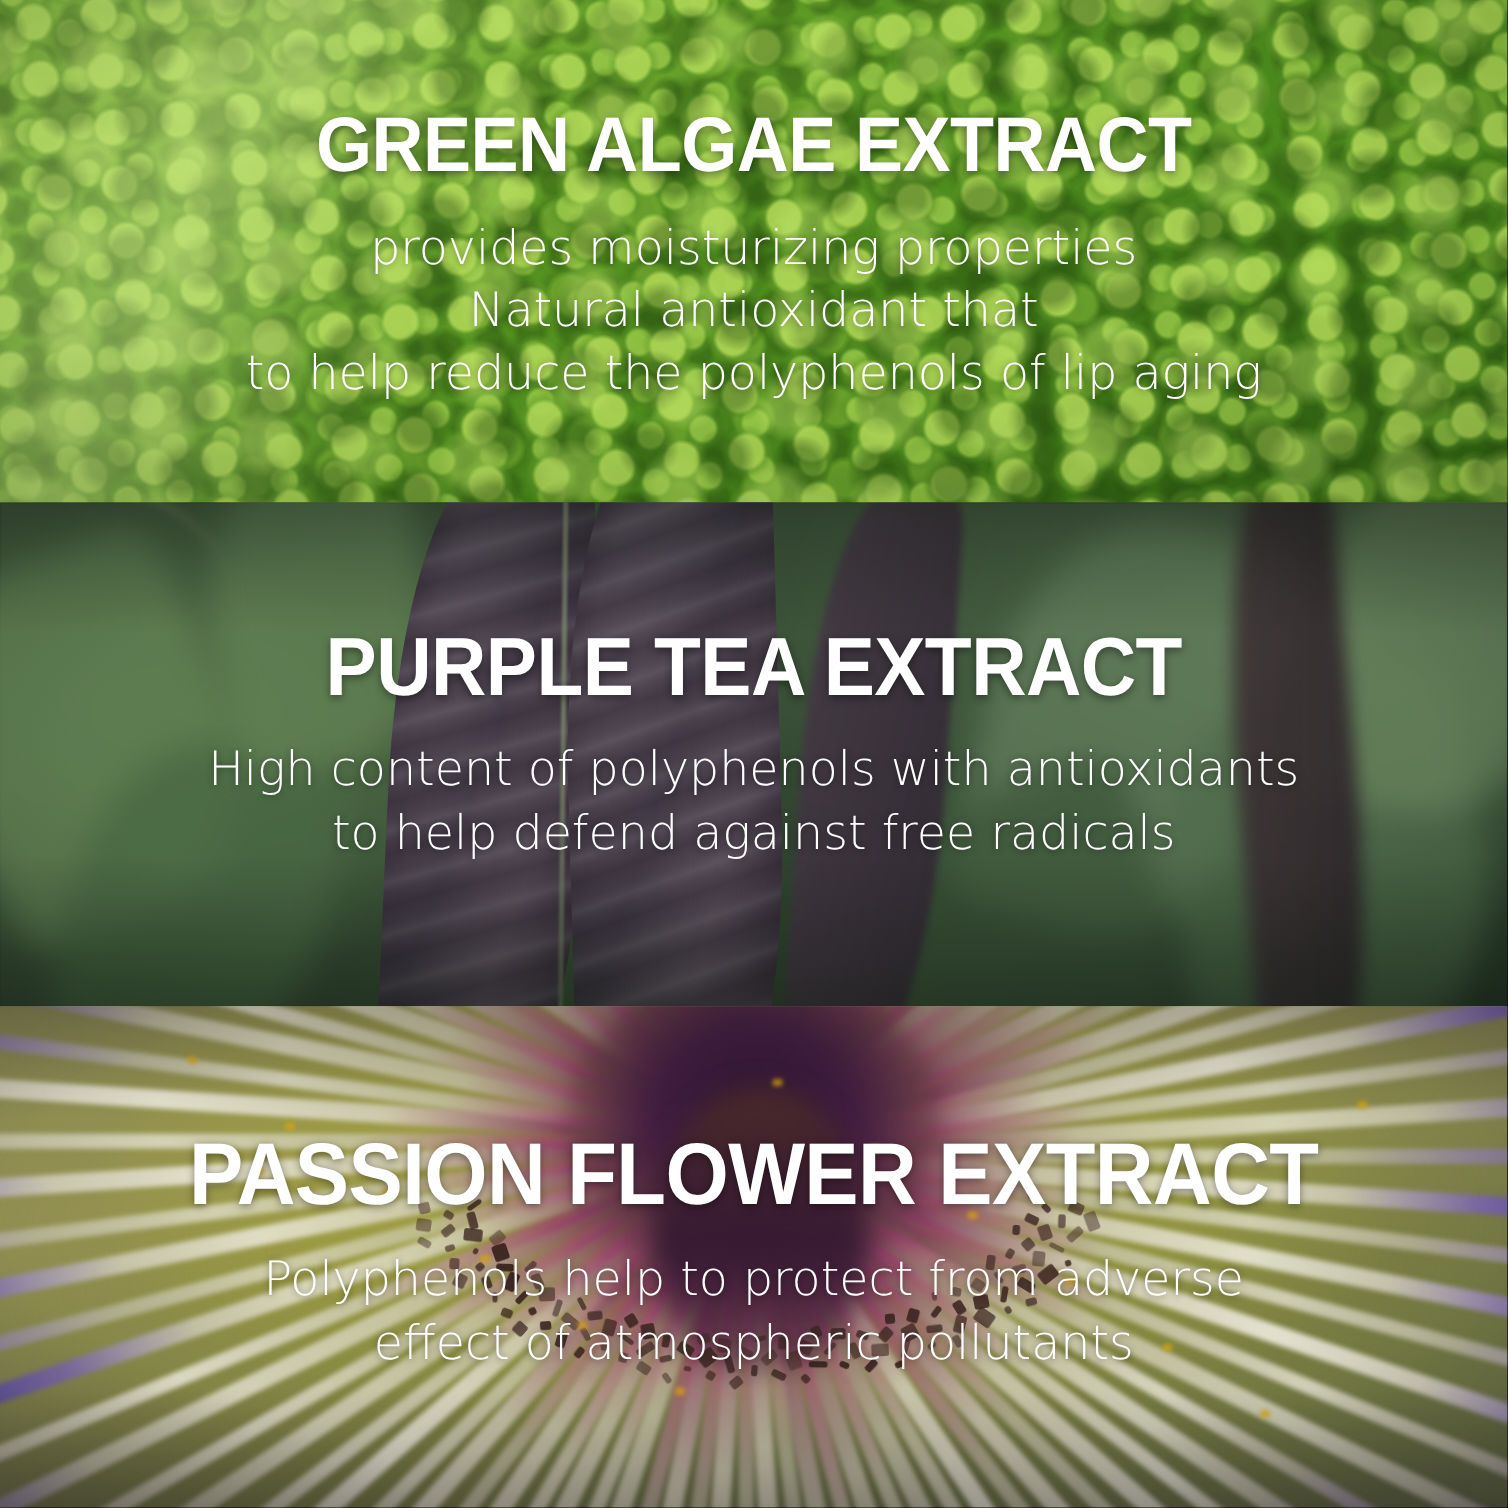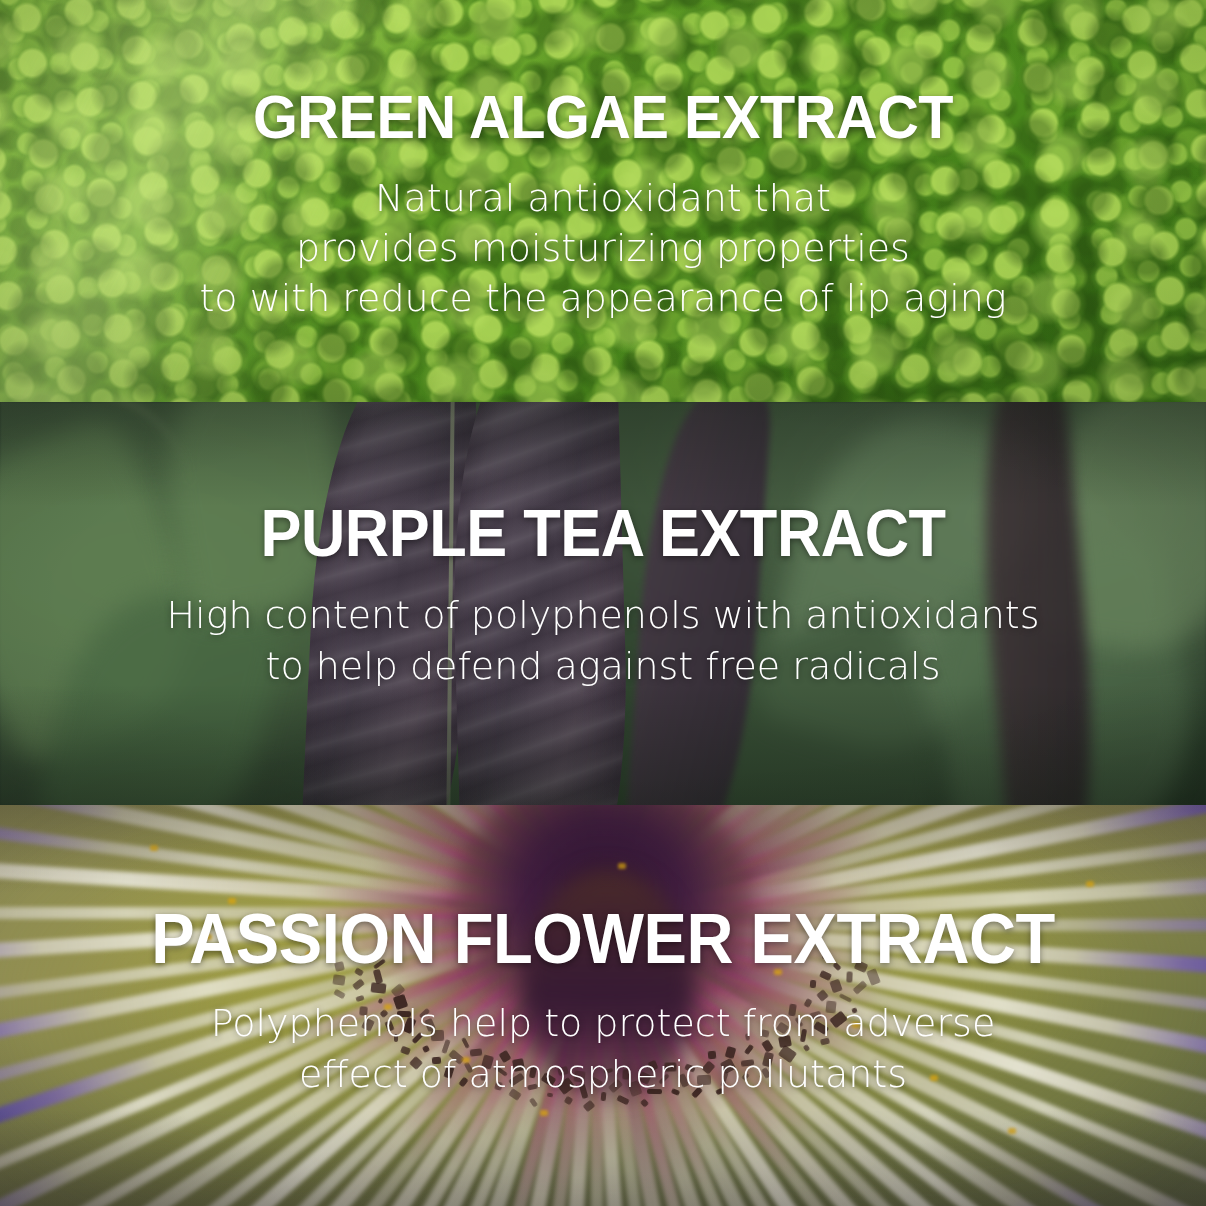--- a/index.html
+++ b/index.html
@@ -307,8 +307,8 @@
     <div class="copy">
       <div class="heading">GREEN ALGAE EXTRACT</div>
       <div class="body-lines">
+        <div>provides moisturizing properties</div>
         <div>Natural antioxidant that</div>
-        <div>provides moisturizing properties</div>
         <div>to with reduce the appearance of lip aging</div>
       </div>
     </div>

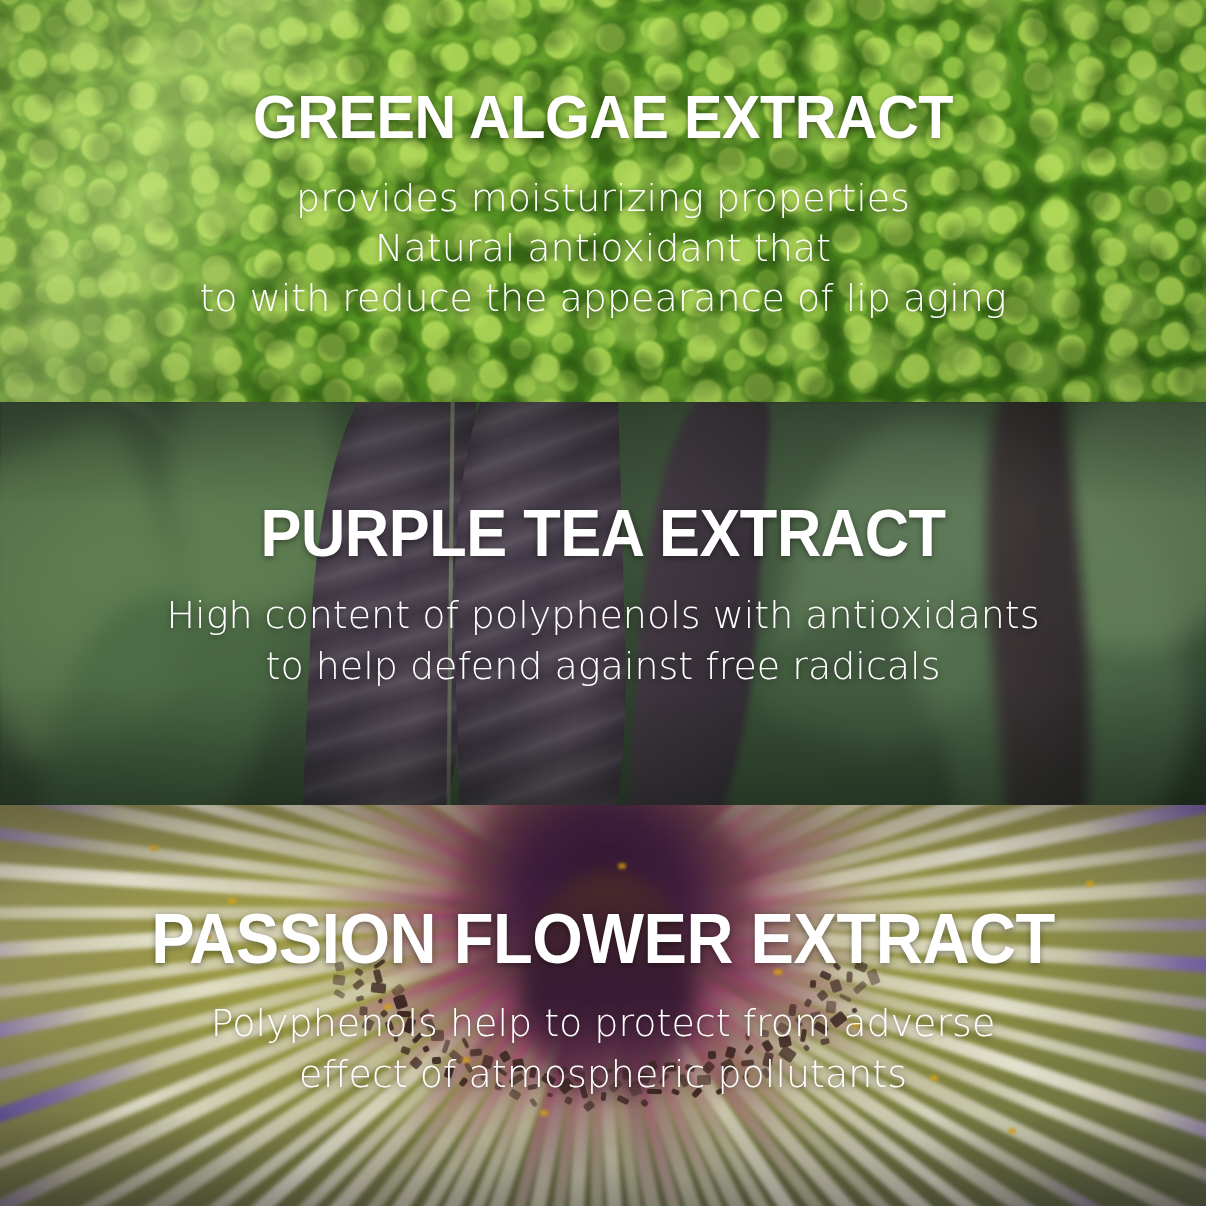--- a/index.html
+++ b/index.html
@@ -309,7 +309,7 @@
       <div class="body-lines">
         <div>provides moisturizing properties</div>
         <div>Natural antioxidant that</div>
-        <div>to with reduce the appearance of lip aging</div>
+        <div>to help reduce the polyphenols of lip aging</div>
       </div>
     </div>
   </section>

